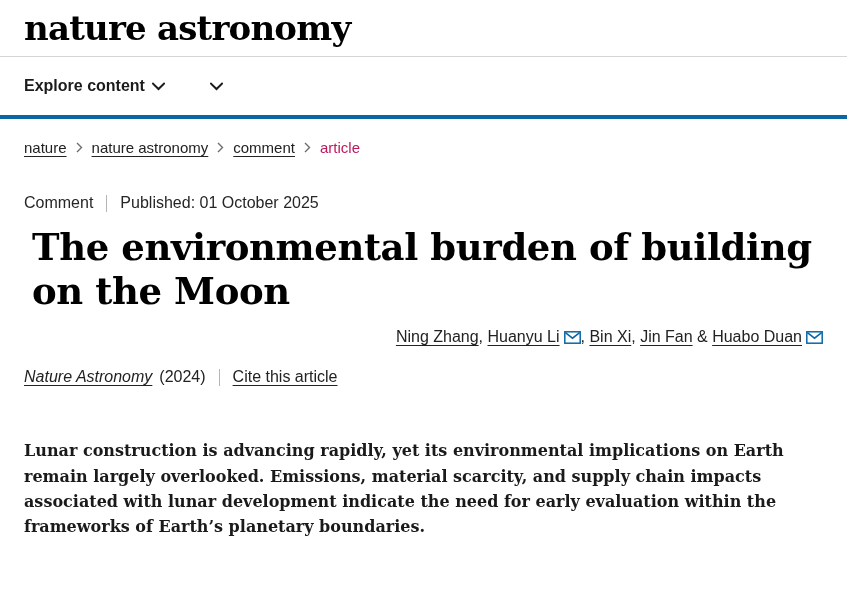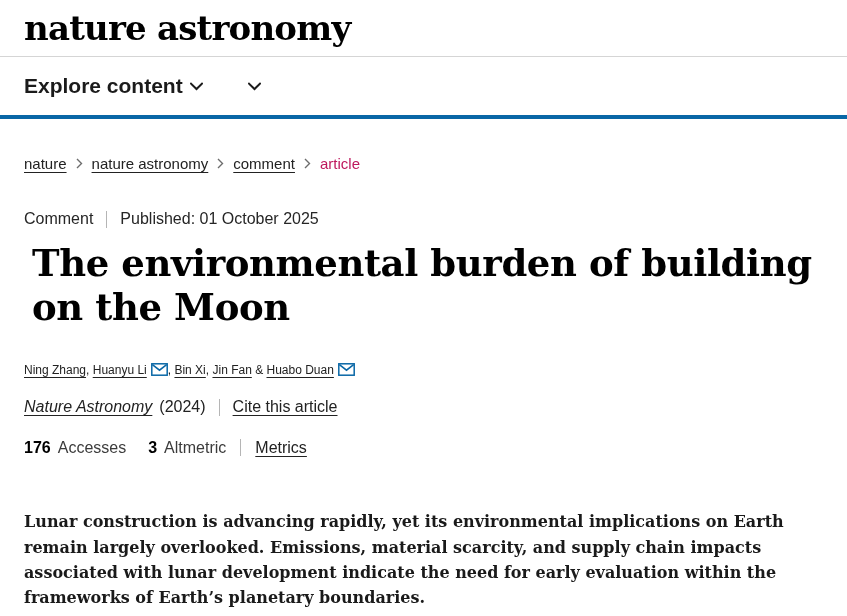--- a/index.html
+++ b/index.html
@@ -46,7 +46,7 @@
   .nav-item {
     display: flex;
     align-items: center;
-    font-size: 21px;
+    font-size: 16px;
     font-weight: 700;
     color: #1b1b1b;
     margin-right: 38px;

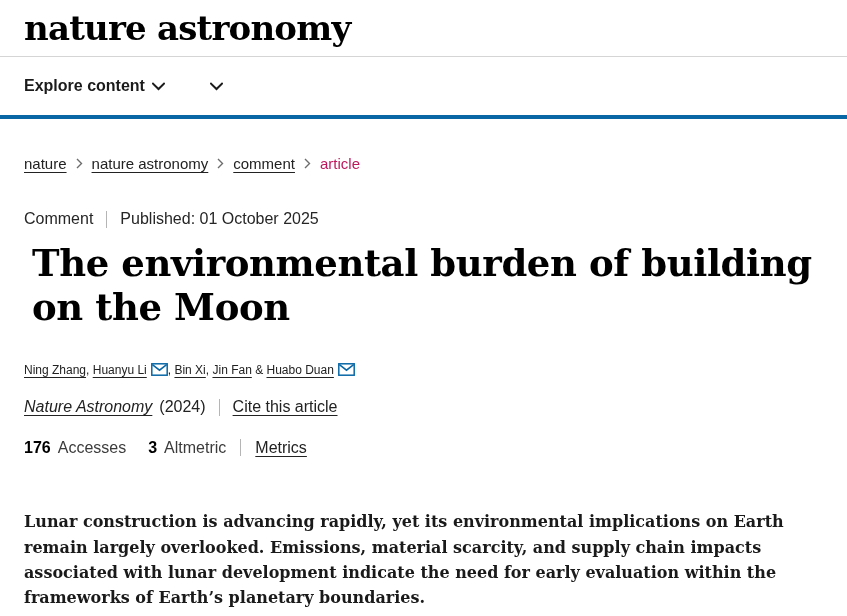--- a/index.html
+++ b/index.html
@@ -68,7 +68,7 @@
   .breadcrumb {
     display: flex;
     align-items: center;
-    margin-top: 36px;
+    margin-top: 20px;
     font-size: 15px;
     color: #3b3b3b;
   }

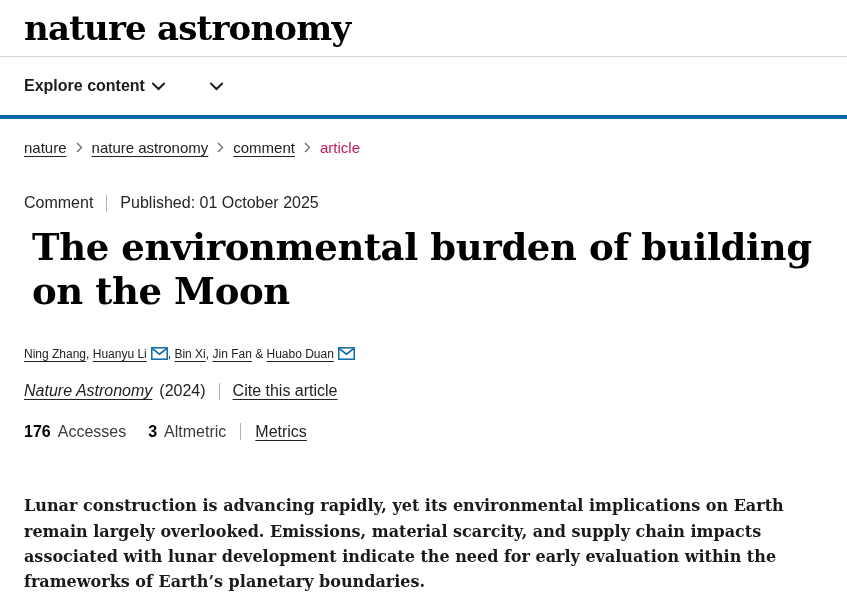--- a/index.html
+++ b/index.html
@@ -116,10 +116,11 @@
 
   
   .authors {
-    margin-top: 32px;
-    font-size: 12px;
+    margin-top: 12px;
+    font-size: 16px;
     color: #222222;
     line-height: 1.5;
+    text-align: right;
   }
   .authors a {
     color: #222222;

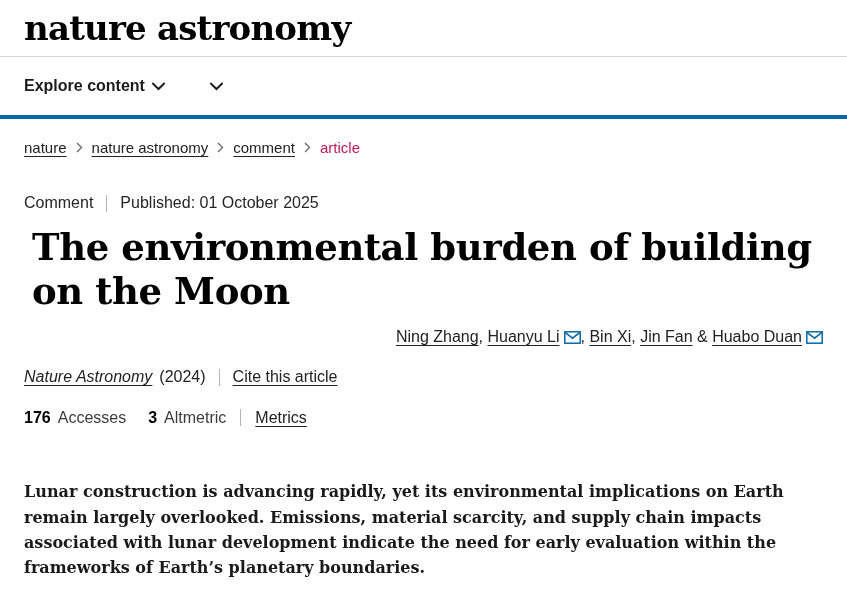--- a/index.html
+++ b/index.html
@@ -285,15 +285,6 @@
     <a class="cite">Cite this article</a>
   </div>
 
-  <div class="metrics">
-    <span class="num">176</span>
-    <span class="lbl">Accesses</span>
-    <span class="gap"></span>
-    <span class="num">3</span>
-    <span class="lbl">Altmetric</span>
-    <span class="divider"></span>
-    <a>Metrics</a>
-  </div>
 
   <p class="standfirst">Lunar construction is advancing rapidly, yet its environmental implications on Earth remain largely overlooked. Emissions, material scarcity, and supply chain impacts associated with lunar development indicate the need for early evaluation within the frameworks of Earth’s planetary boundaries.</p>
 

